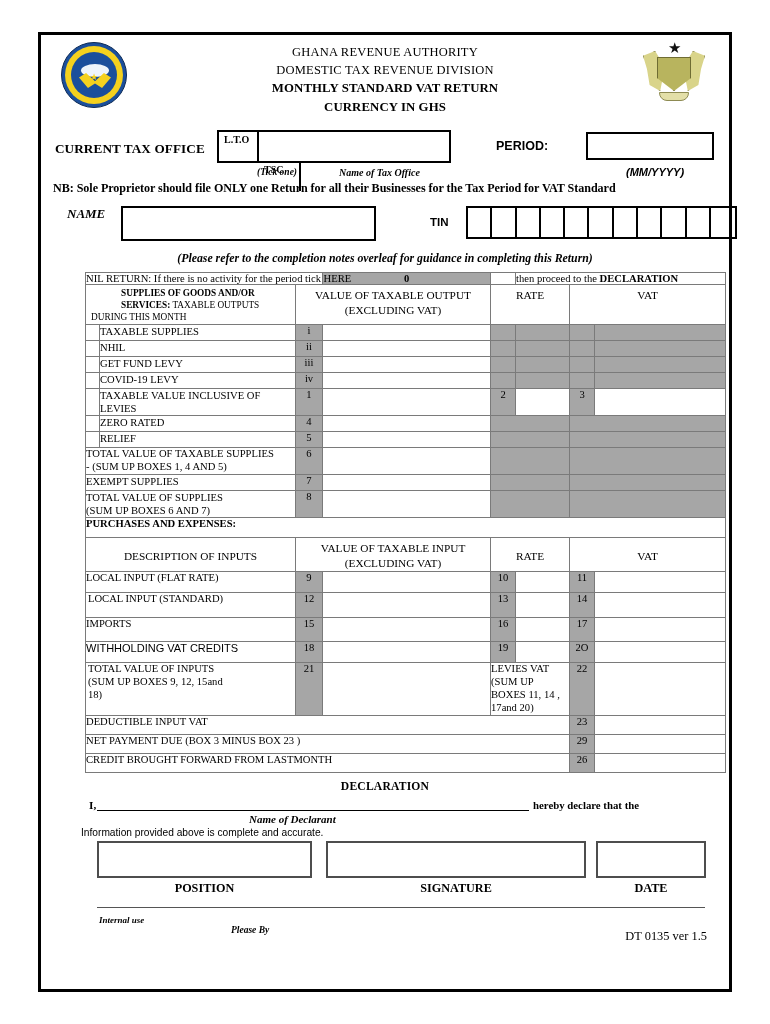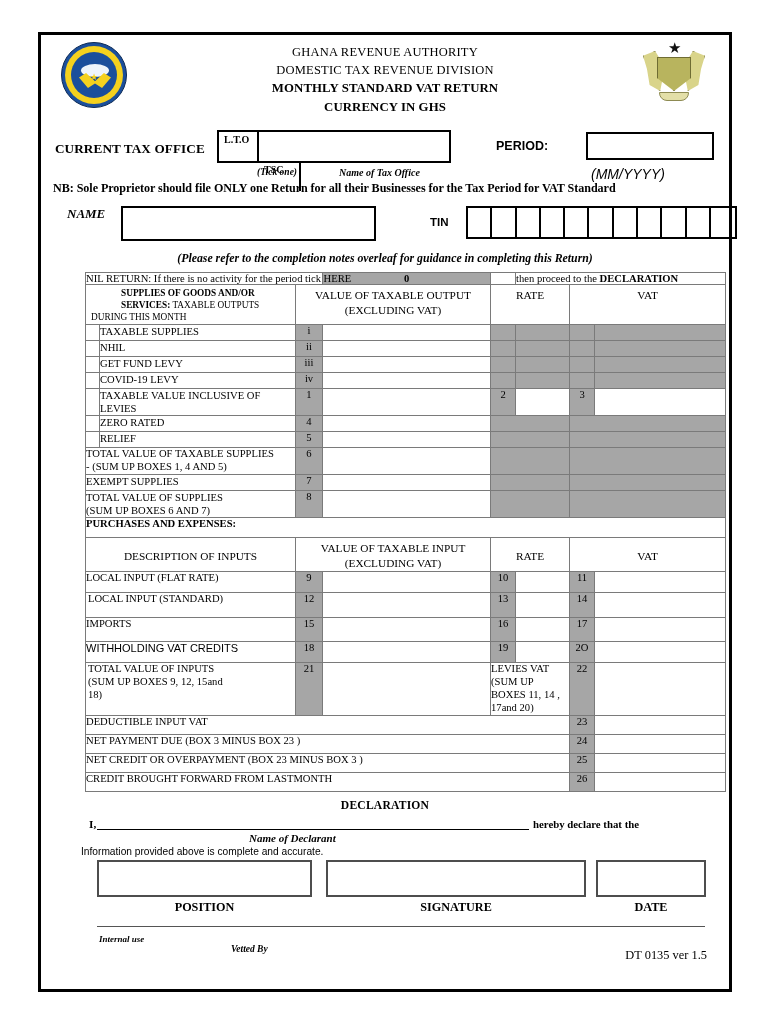--- a/index.html
+++ b/index.html
@@ -127,9 +127,9 @@
     width: 128px; height: 28px; border: 2px solid #000;
   }
   .mmyyyy {
-    position: absolute; left: 550px; top: 37px;
+    position: absolute; left: 585px; top: 37px;
     font-family: "Liberation Sans", sans-serif;
-    font-size: 14px; font-weight: normal; font-style: italic;
+    font-size: 11px; font-weight: bold; font-style: italic;
   }
 
   

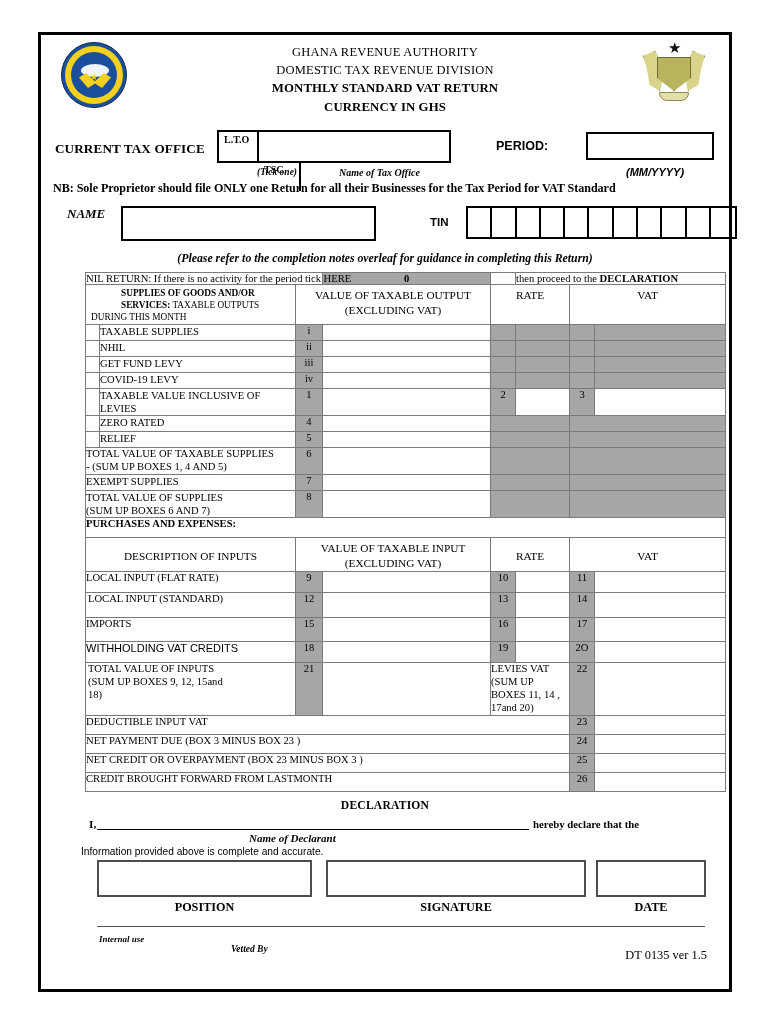--- a/index.html
+++ b/index.html
@@ -582,7 +582,7 @@
       </tr>
       <tr style="height:19px">
         <td colspan="6" class="fullrow-lbl">NET PAYMENT DUE (BOX 3 MINUS BOX 23 )</td>
-        <td class="boxnum">24</td>
+        <td class="boxnum">29</td>
         <td></td>
       </tr>
       <tr style="height:19px">

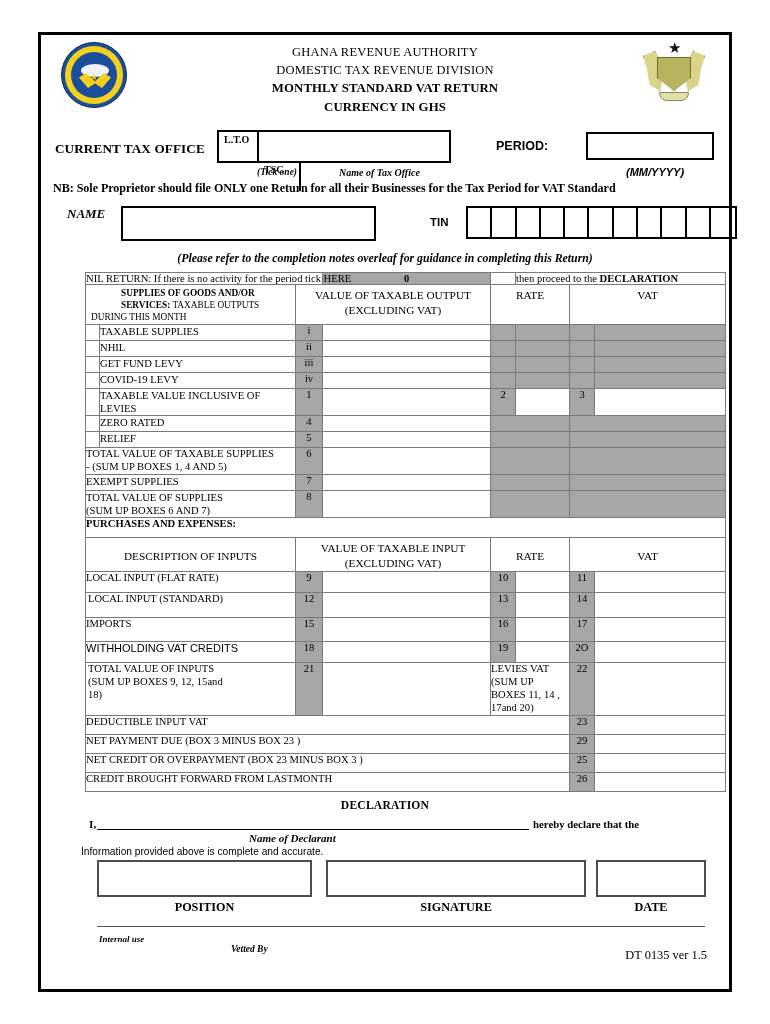--- a/index.html
+++ b/index.html
@@ -586,11 +586,6 @@
         <td></td>
       </tr>
       <tr style="height:19px">
-        <td colspan="6" class="fullrow-lbl">NET CREDIT OR OVERPAYMENT (BOX 23 MINUS BOX 3 )</td>
-        <td class="boxnum">25</td>
-        <td></td>
-      </tr>
-      <tr style="height:19px">
         <td colspan="6" class="fullrow-lbl">CREDIT BROUGHT FORWARD FROM LASTMONTH</td>
         <td class="boxnum">26</td>
         <td></td>

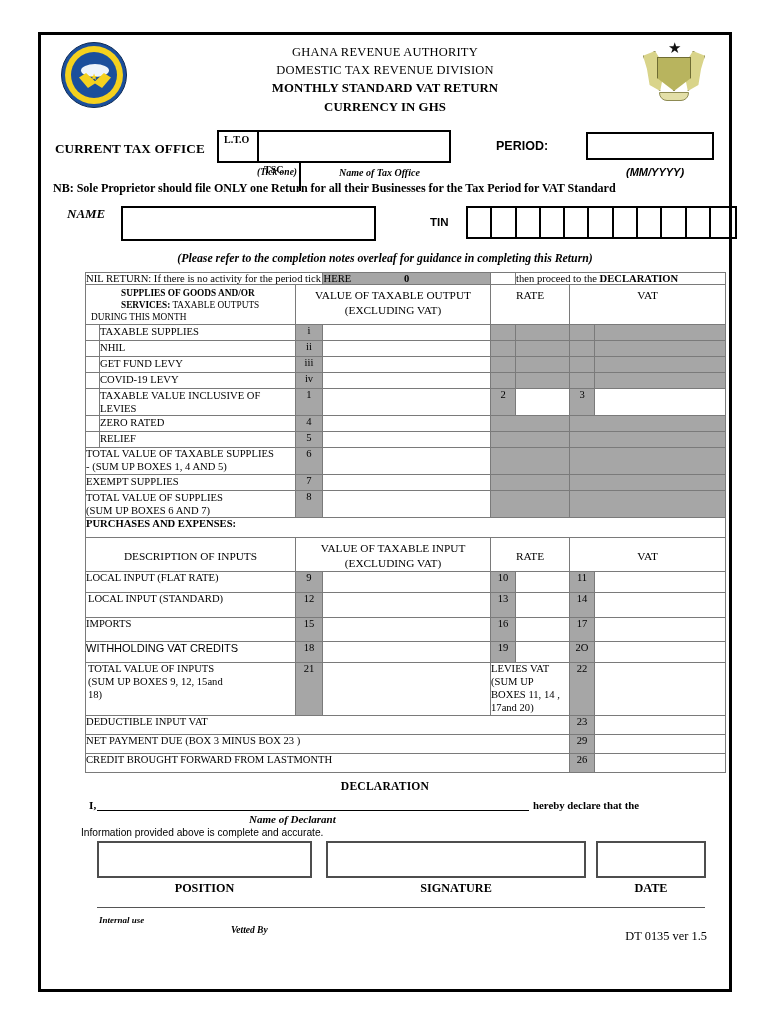--- a/index.html
+++ b/index.html
@@ -616,7 +616,7 @@
   <div class="footer">
     <div class="foot-rule"></div>
     <div class="foot-internal">Internal use</div>
-    <div class="foot-vetted">Vetted By</div>
+    <div class="foot-vetted">Please By</div>
     <div class="foot-dt">DT 0135 ver 1.5</div>
   </div>
 

